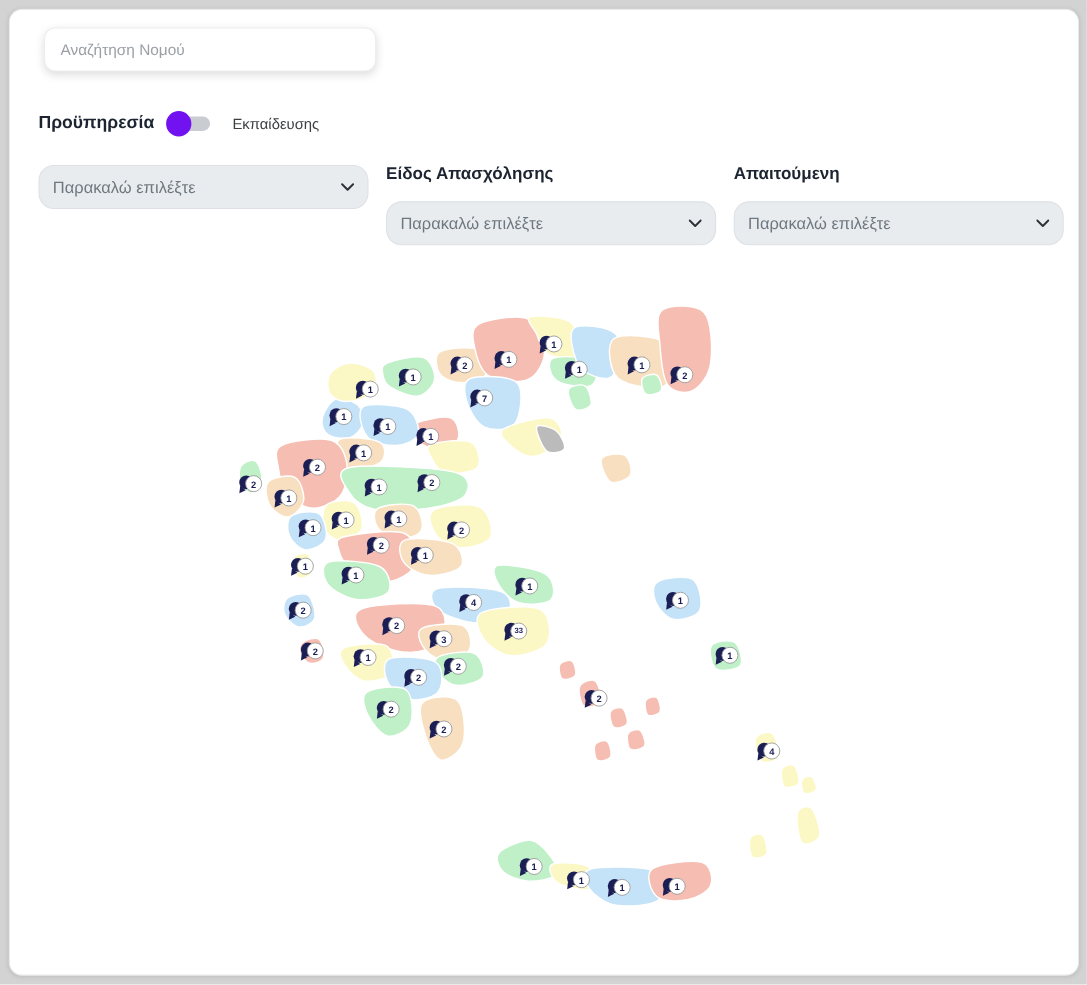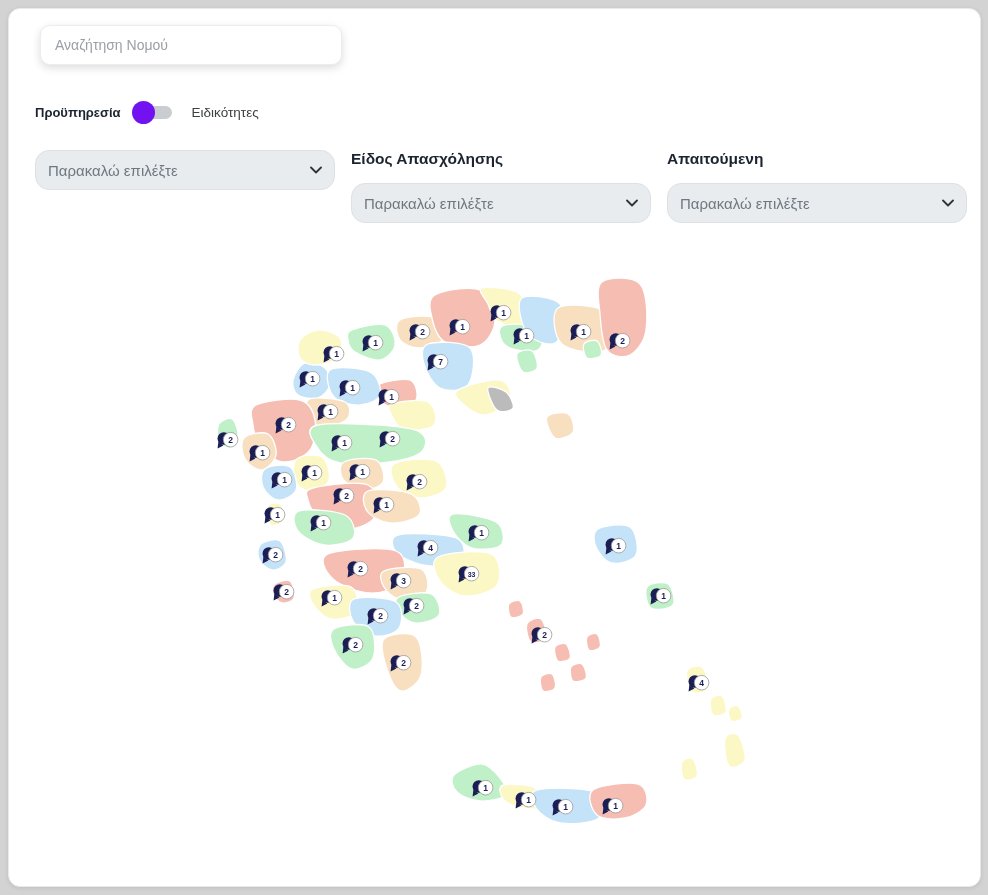--- a/index.html
+++ b/index.html
@@ -25,7 +25,7 @@
     position:absolute;left:26px;top:90px;height:26px;
     display:flex;align-items:center;
   }
-  .exp-label{font-weight:bold;font-size:13px;color:#1b2430;}
+  .exp-label{font-weight:bold;font-size:16px;color:#1b2430;}
   .toggle{
     position:relative;width:37px;height:13px;border-radius:7px;
     background:#c9cdd2;margin:0 14px 0 14px;cursor:pointer;flex:none;

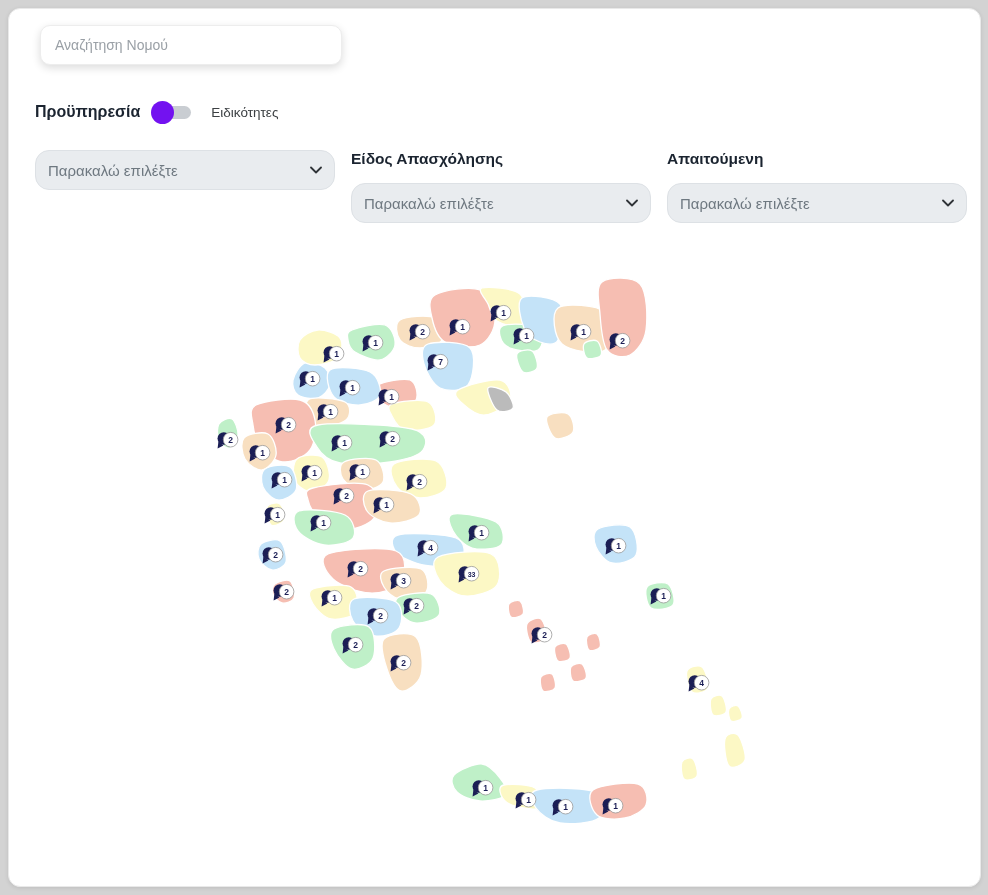--- a/index.html
+++ b/index.html
@@ -65,7 +65,7 @@
     <span class="toggle" style="background: rgb(201, 205, 210);">
       <span class="toggle-knob" id="toggle-knob" style="background: rgb(115, 18, 240);"></span>
     </span>
-    <span class="exp-state">Ειδικότητες</span>
+    <span class="exp-state">Εκπαίδευσης</span>
   </div>
 
   <div class="filters">

